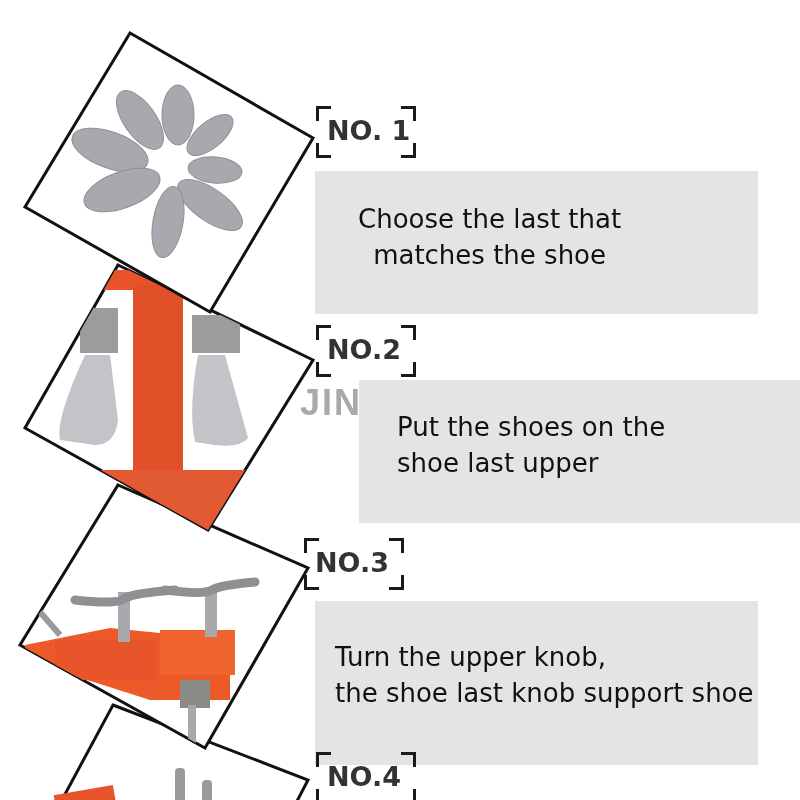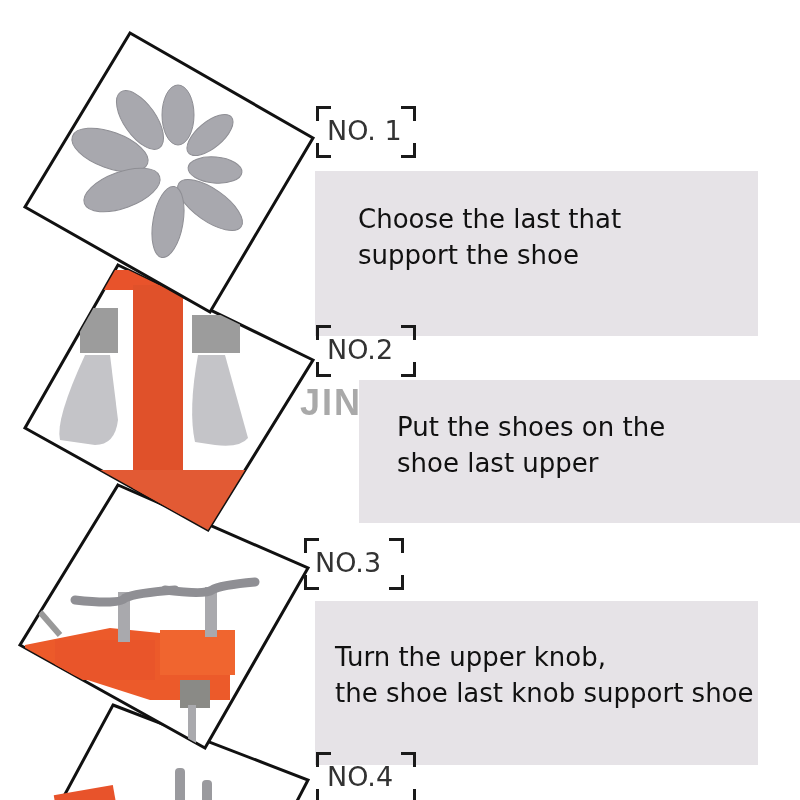--- a/index.html
+++ b/index.html
@@ -12,7 +12,7 @@
   .label .tr { right:0; top:0; border-right-width:3px; border-top-width:3px; }
   .label .bl { left:0; bottom:0; border-left-width:3px; border-bottom-width:3px; }
   .label .br { right:0; bottom:0; border-right-width:3px; border-bottom-width:3px; }
-  .label .txt { position:absolute; left:11px; top:9px; font-size:27px; color:#333; font-weight:400; letter-spacing:0px; font-family:"DejaVu Sans", sans-serif; }
+  .label .txt { position:absolute; left:11px; top:9px; font-size:27px; color:#333; font-weight:700; letter-spacing:0px; font-family:"DejaVu Sans", sans-serif; }
   .box { position:absolute; left:315px; width:443px; background:#e6e3e7; }
   .box .desc { position:absolute; font-size:26px; line-height:36px; color:#111; font-family:"DejaVu Sans", sans-serif; white-space:nowrap; }
   .watermark { position:absolute; left:300px; top:382px; font-size:36px; font-weight:bold; color:rgba(140,140,140,0.75);

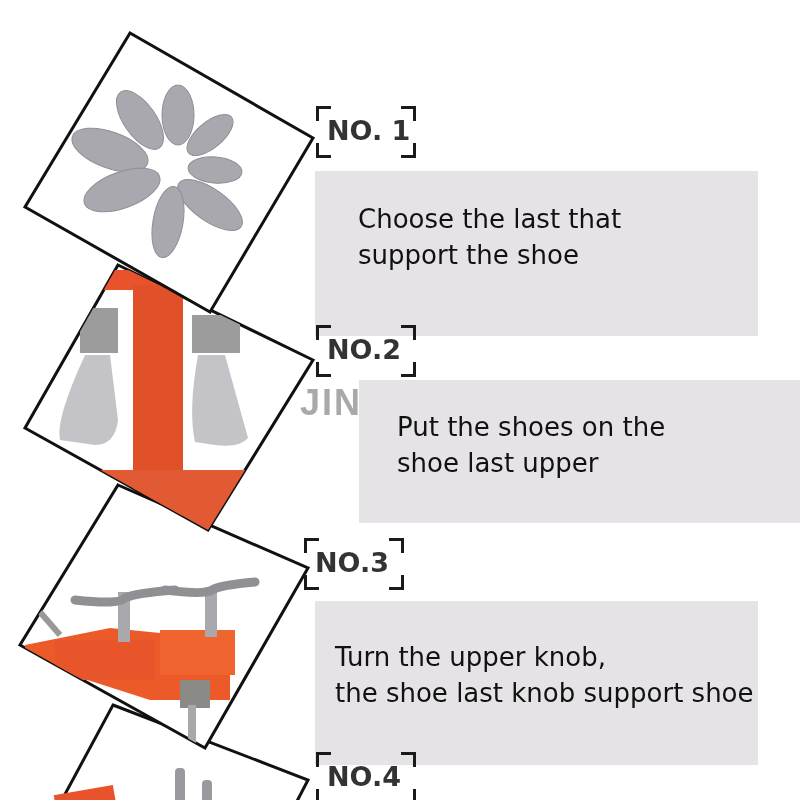--- a/index.html
+++ b/index.html
@@ -89,7 +89,7 @@
   <span class="corner br"></span>
   <span class="txt">NO. 1</span>
 </div>
-<div class="box" style="top:171px;height:165px;">
+<div class="box" style="top:171px;height:143px;text-align:center;">
   <div class="desc" style="left:43px;top:30px;">
     <div>Choose the last that</div>
     <div>support the shoe</div>

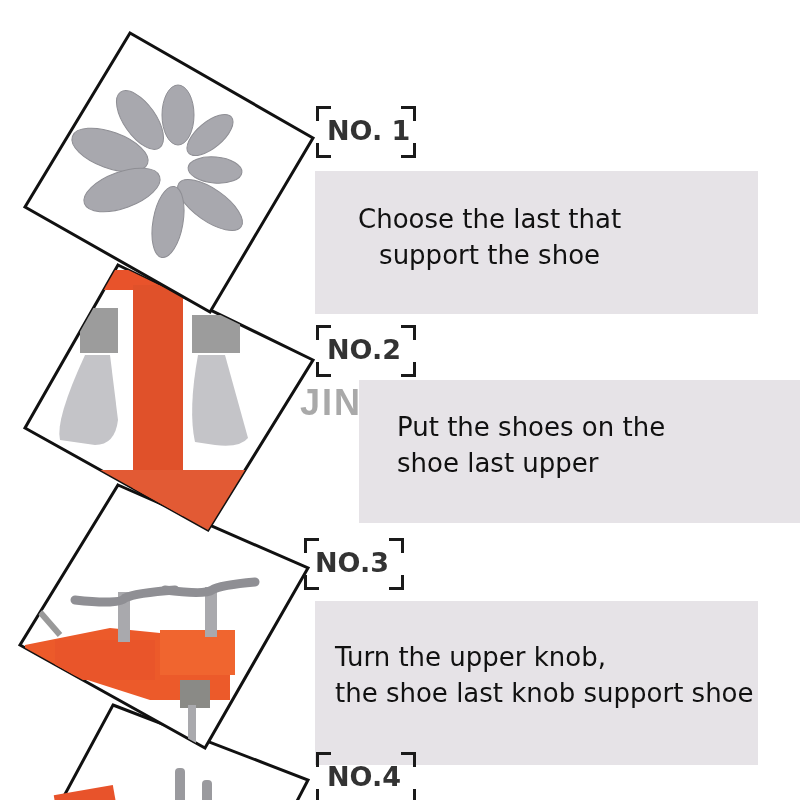--- a/index.html
+++ b/index.html
@@ -92,7 +92,7 @@
 <div class="box" style="top:171px;height:143px;text-align:center;">
   <div class="desc" style="left:43px;top:30px;">
     <div>Choose the last that</div>
-    <div>support the shoe</div>
+    <div>matches the shoe</div>
   </div>
 </div>
 

